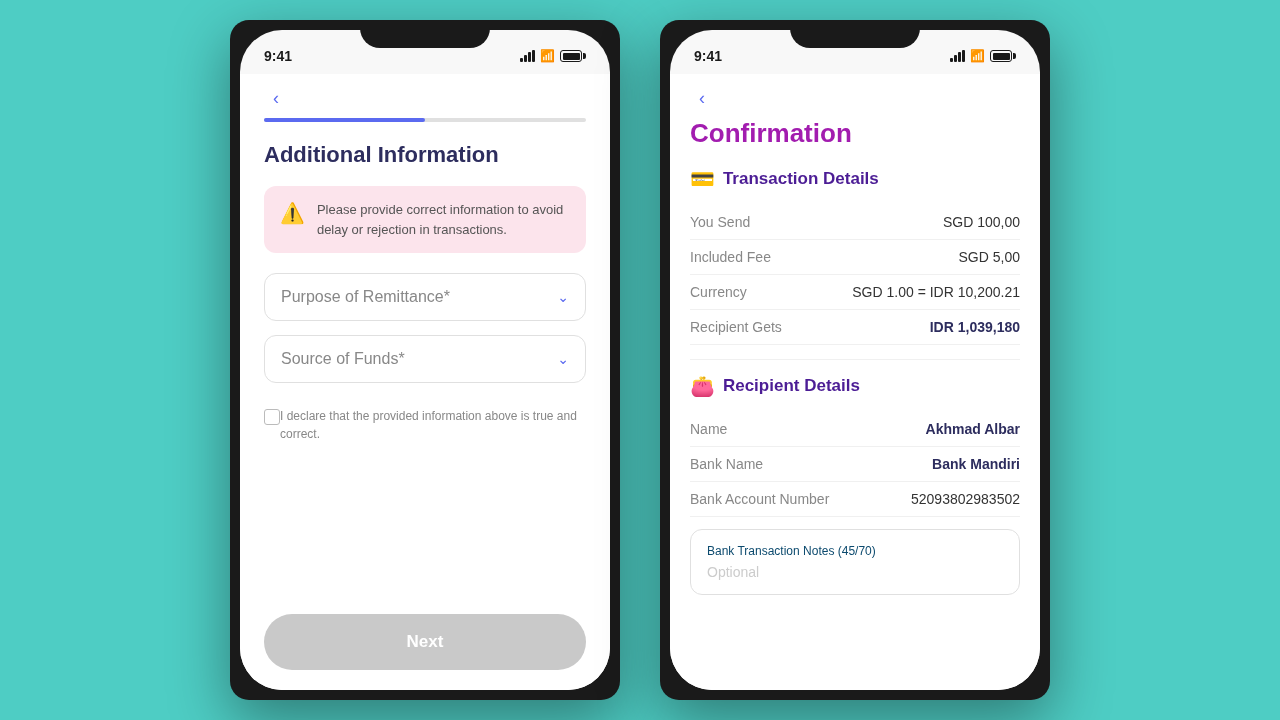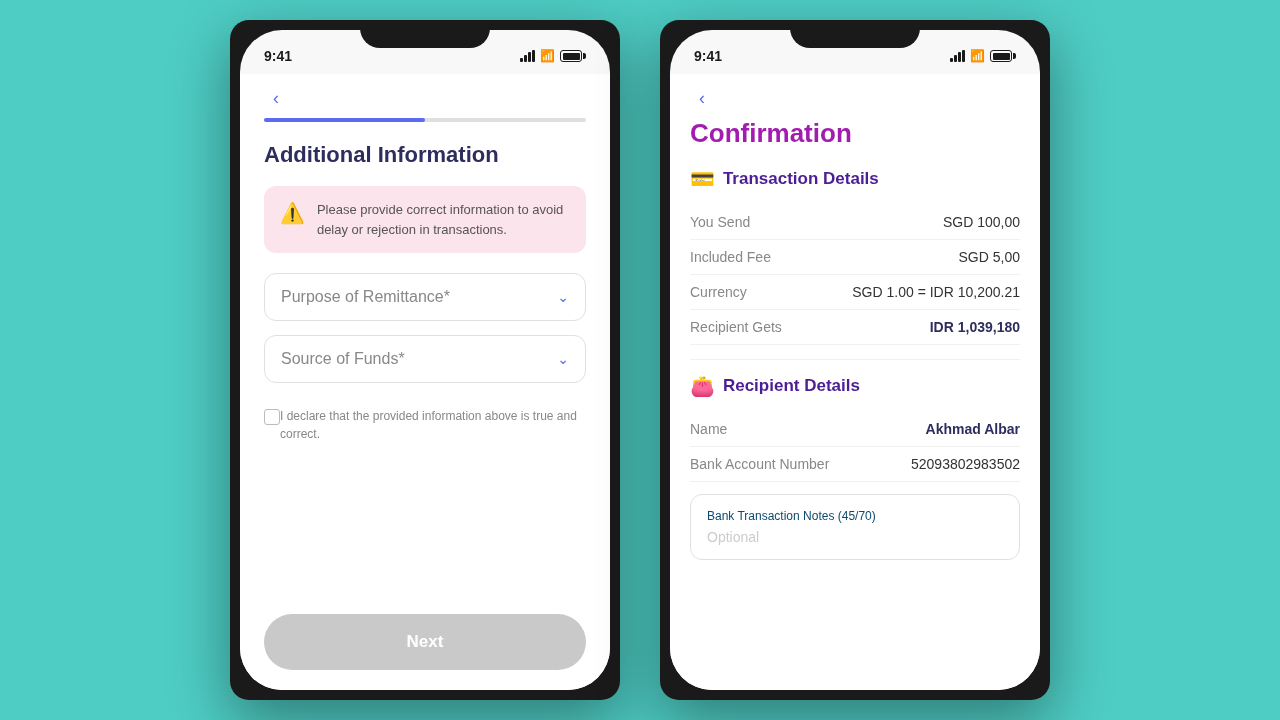--- a/index.html
+++ b/index.html
@@ -445,6 +445,10 @@
           <span class="detail-value accent">Akhmad Albar</span>
         </div>
         <div class="detail-row">
+          <span class="detail-label">Bank Name</span>
+          <span class="detail-value accent">Bank Mandiri</span>
+        </div>
+        <div class="detail-row">
           <span class="detail-label">Bank Account Number</span>
           <span class="detail-value">52093802983502</span>
         </div>

